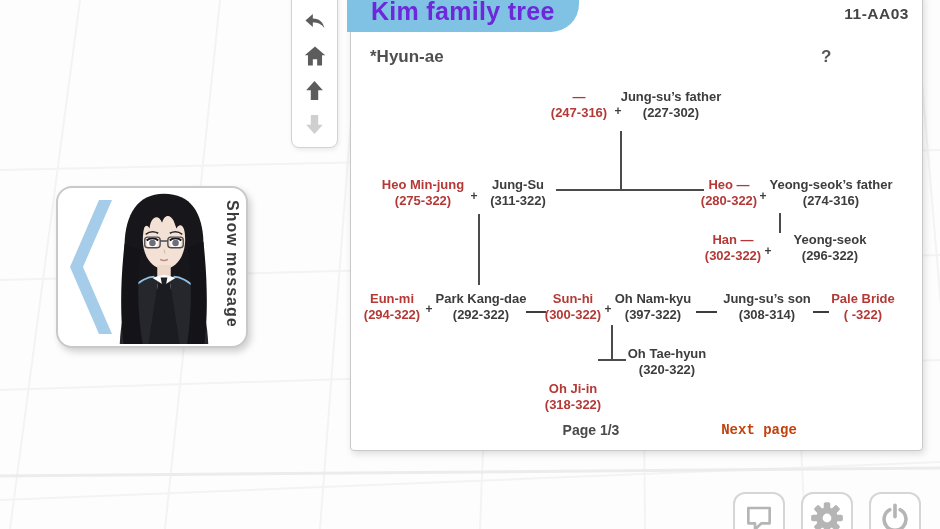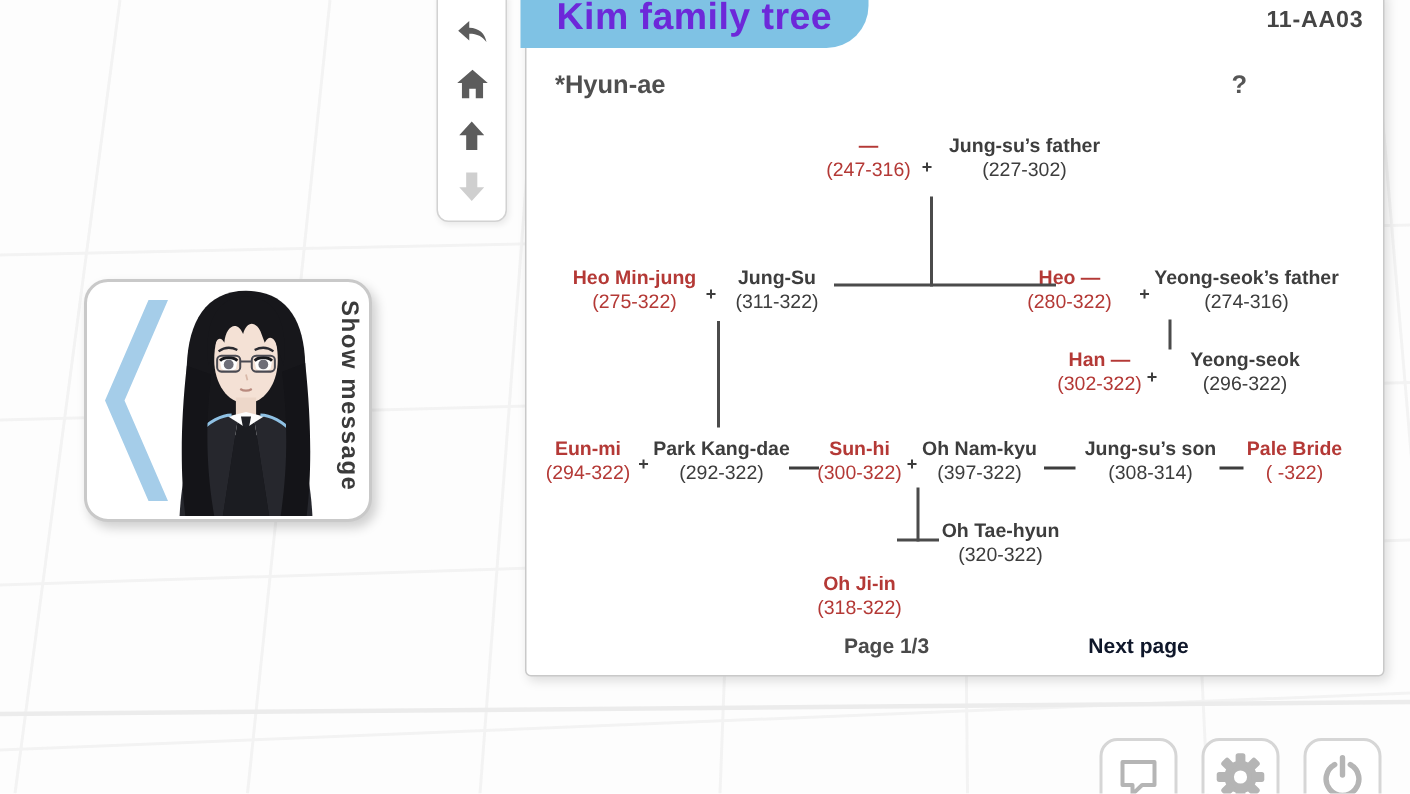--- a/index.html
+++ b/index.html
@@ -184,7 +184,7 @@
             <div class="pname">—</div>
             <div class="pdates">(247-316)</div>
           </div>
-          <div class="person" style="left: 332px; top: 88px;">
+          <div class="person" style="left: 320px; top: 88px;">
             <div class="pname">Jung-su’s father</div>
             <div class="pdates">(227-302)</div>
           </div>

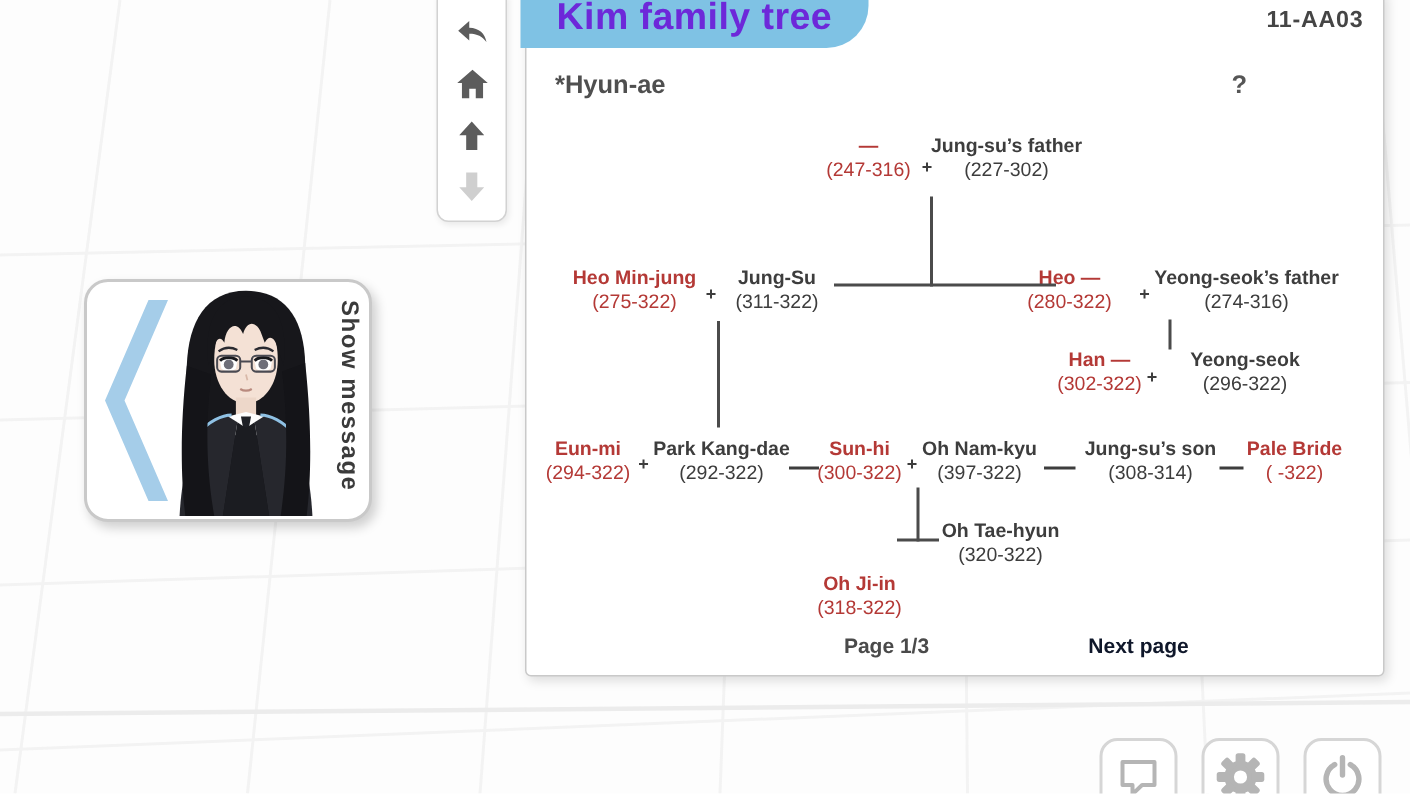--- a/index.html
+++ b/index.html
@@ -58,7 +58,7 @@
   .tree{position:absolute;left:0;top:6px;width:571px;height:420px;}
   .person{position:absolute;transform:translateX(-50%);text-align:center;white-space:nowrap;line-height:16px;}
   .pname{font-size:13px;font-weight:bold;color:#3d3d3d;}
-  .pdates{font-size:13px;font-weight:normal;color:#3d3d3d;}
+  .pdates{font-size:13px;font-weight:bold;color:#3d3d3d;}
   .person.red .pname,.person.red .pdates{color:#b43936;}
   .plus{position:absolute;transform:translateX(-50%);font-size:12px;font-weight:bold;color:#3d3d3d;line-height:12px;}
   .tline{position:absolute;background:#4b4b4b;}

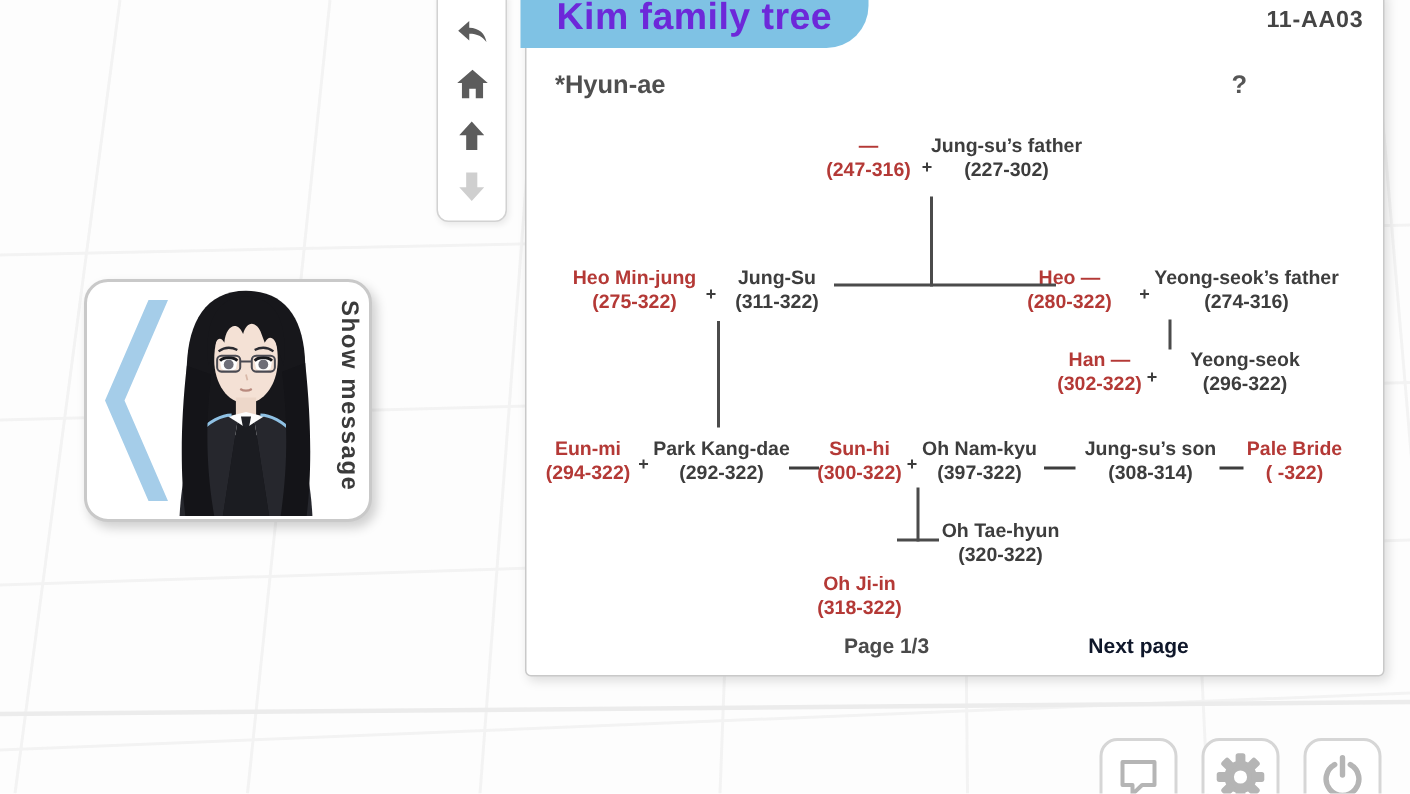--- a/index.html
+++ b/index.html
@@ -196,7 +196,7 @@
             <div class="pname">Jung-Su</div>
             <div class="pdates">(311-322)</div>
           </div>
-          <div class="person red" style="left: 362px; top: 176px;">
+          <div class="person red" style="left: 378px; top: 176px;">
             <div class="pname">Heo —</div>
             <div class="pdates">(280-322)</div>
           </div>

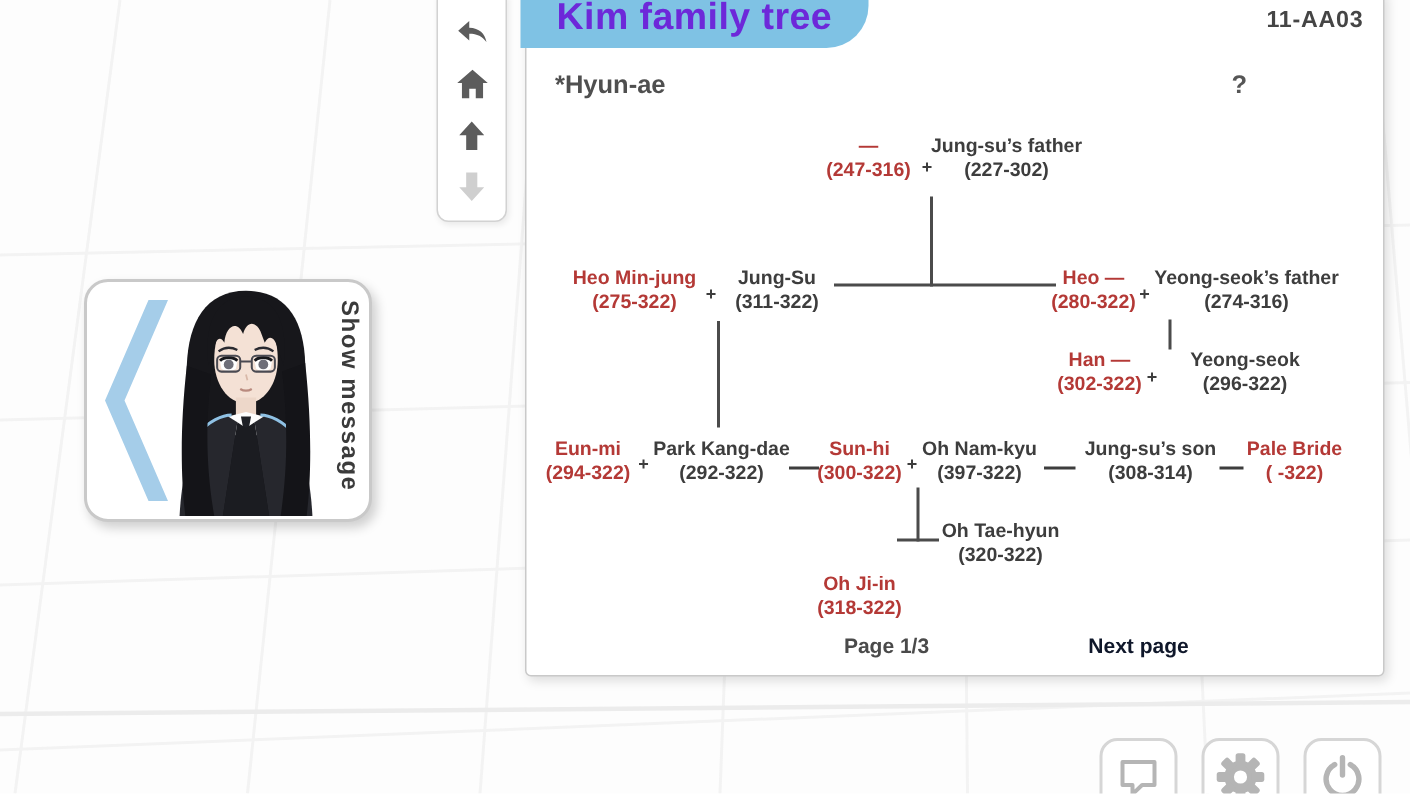--- a/index.html
+++ b/index.html
@@ -65,7 +65,7 @@
   .tdash{position:absolute;height:2px;background:#3d3d3d;}
 
   .footer-page{position:absolute;left:240px;top:427px;transform:translateX(-50%);font-size:14px;font-weight:bold;color:#4a4a4a;}
-  .footer-next{position:absolute;left:408px;top:427px;transform:translateX(-50%);font-size:14px;font-weight:bold;color:#0f172a;cursor:pointer;}
+  .footer-next{position:absolute;left:408px;top:427px;transform:translateX(-50%);font-size:14px;font-weight:bold;color:#c2410c;cursor:pointer;font-family:Liberation Mono, monospace;}
 
   
   .sys-btn{

